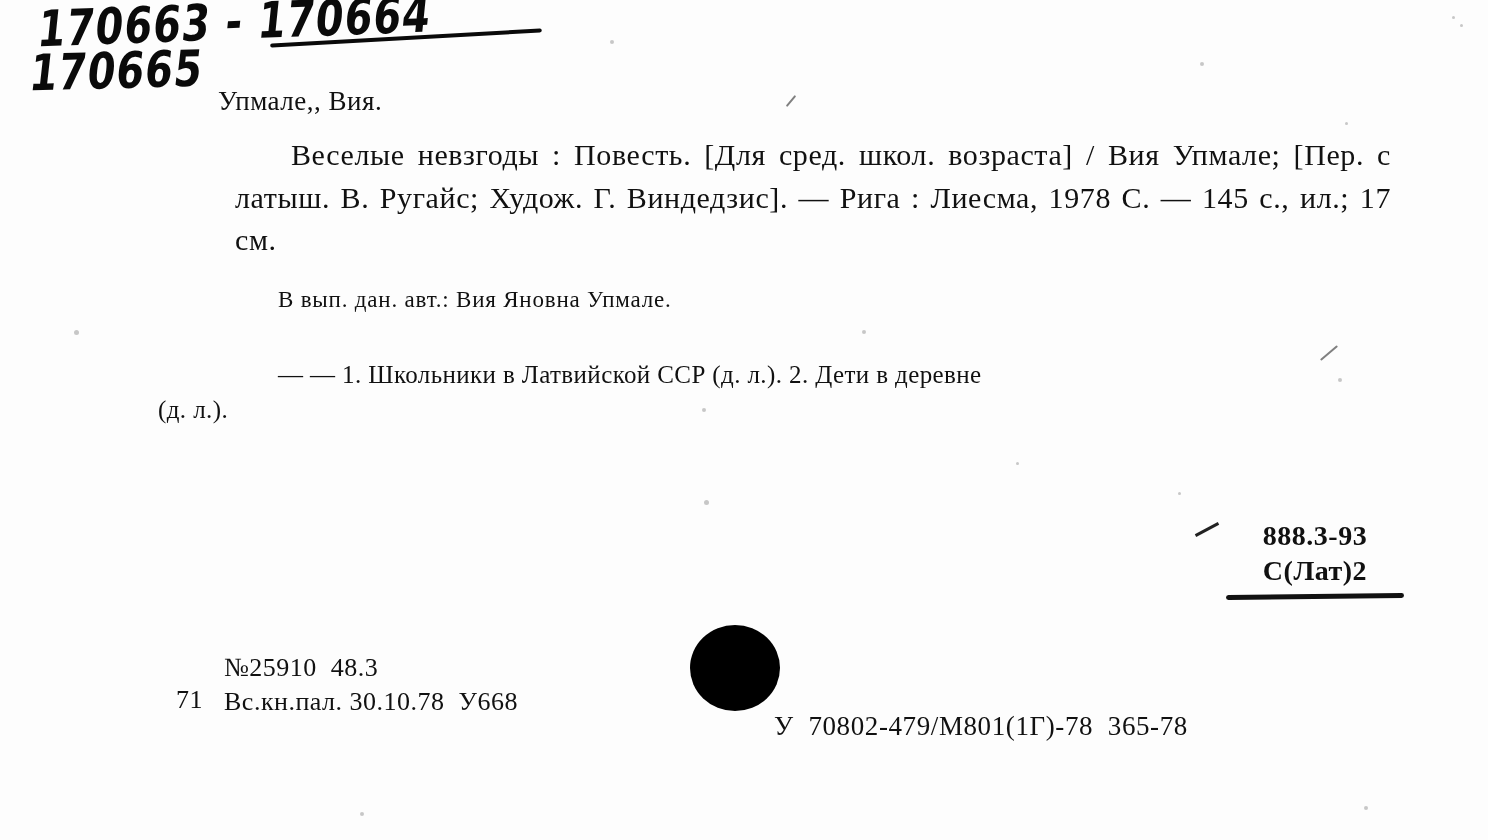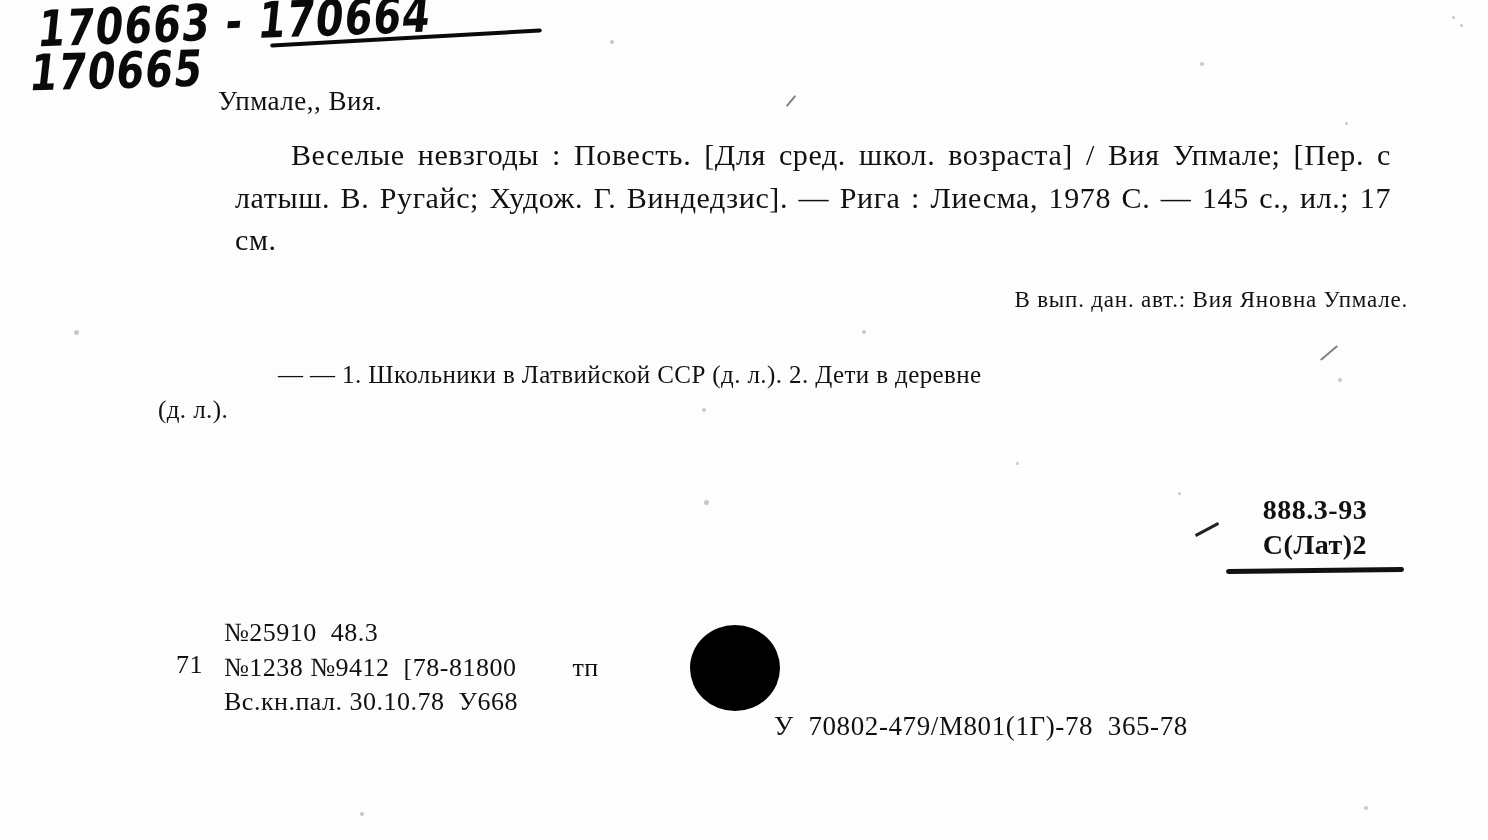--- a/index.html
+++ b/index.html
@@ -89,7 +89,7 @@
     padding-left: 60px;
     line-height: 1.55;
   }
-  #notes-block { margin-top: 20px; text-align: right; }
+  #notes-block { margin-top: 20px; }
 
   #subjects {
     margin-top: 40px;

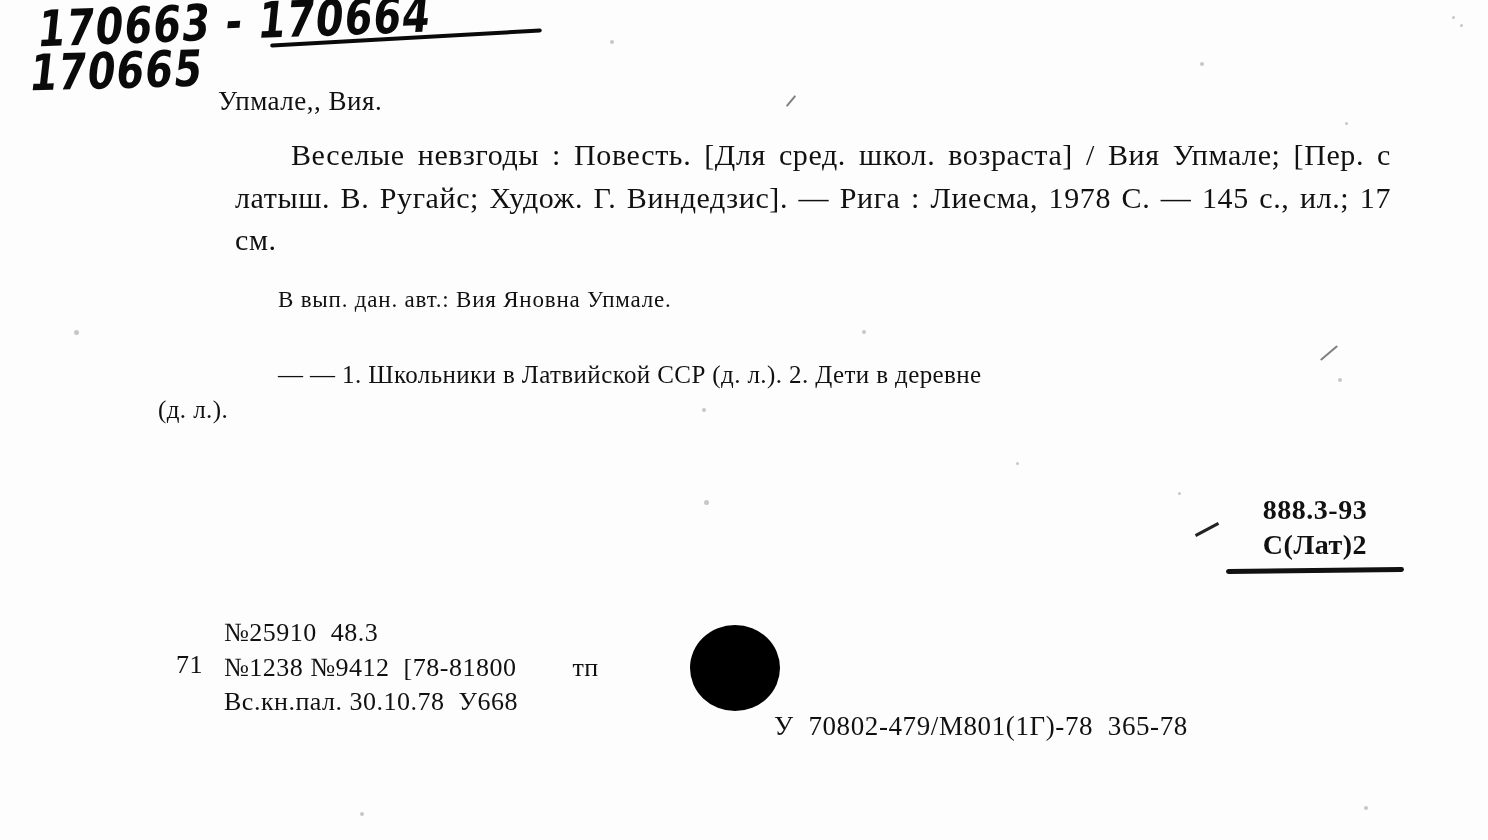--- a/index.html
+++ b/index.html
@@ -104,7 +104,7 @@
   #classification {
     position: absolute;
     right: 84px;
-    top: 492px;
+    top: 518px;
     text-align: center;
     font-size: 28px;
     font-weight: 700;

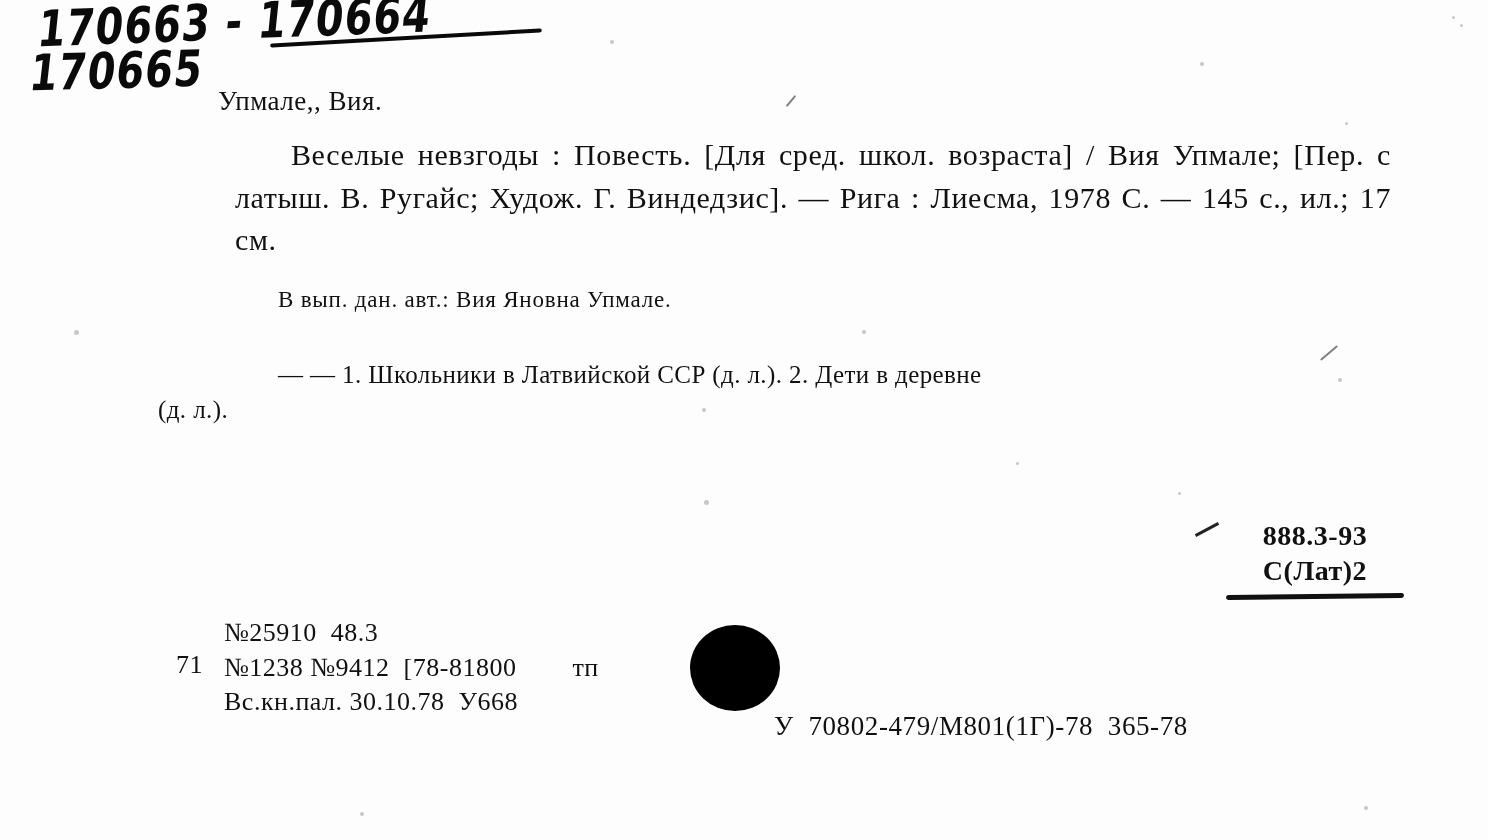--- a/index.html
+++ b/index.html
@@ -217,7 +217,6 @@
   <div id="print-block">
     <div class="sig">71</div>
     <div class="row">№25910  48.3</div>
-    <div class="row">№1238 №9412  [78-81800        тп</div>
     <div class="row">Вс.кн.пал. 30.10.78  У668</div>
   </div>
 

